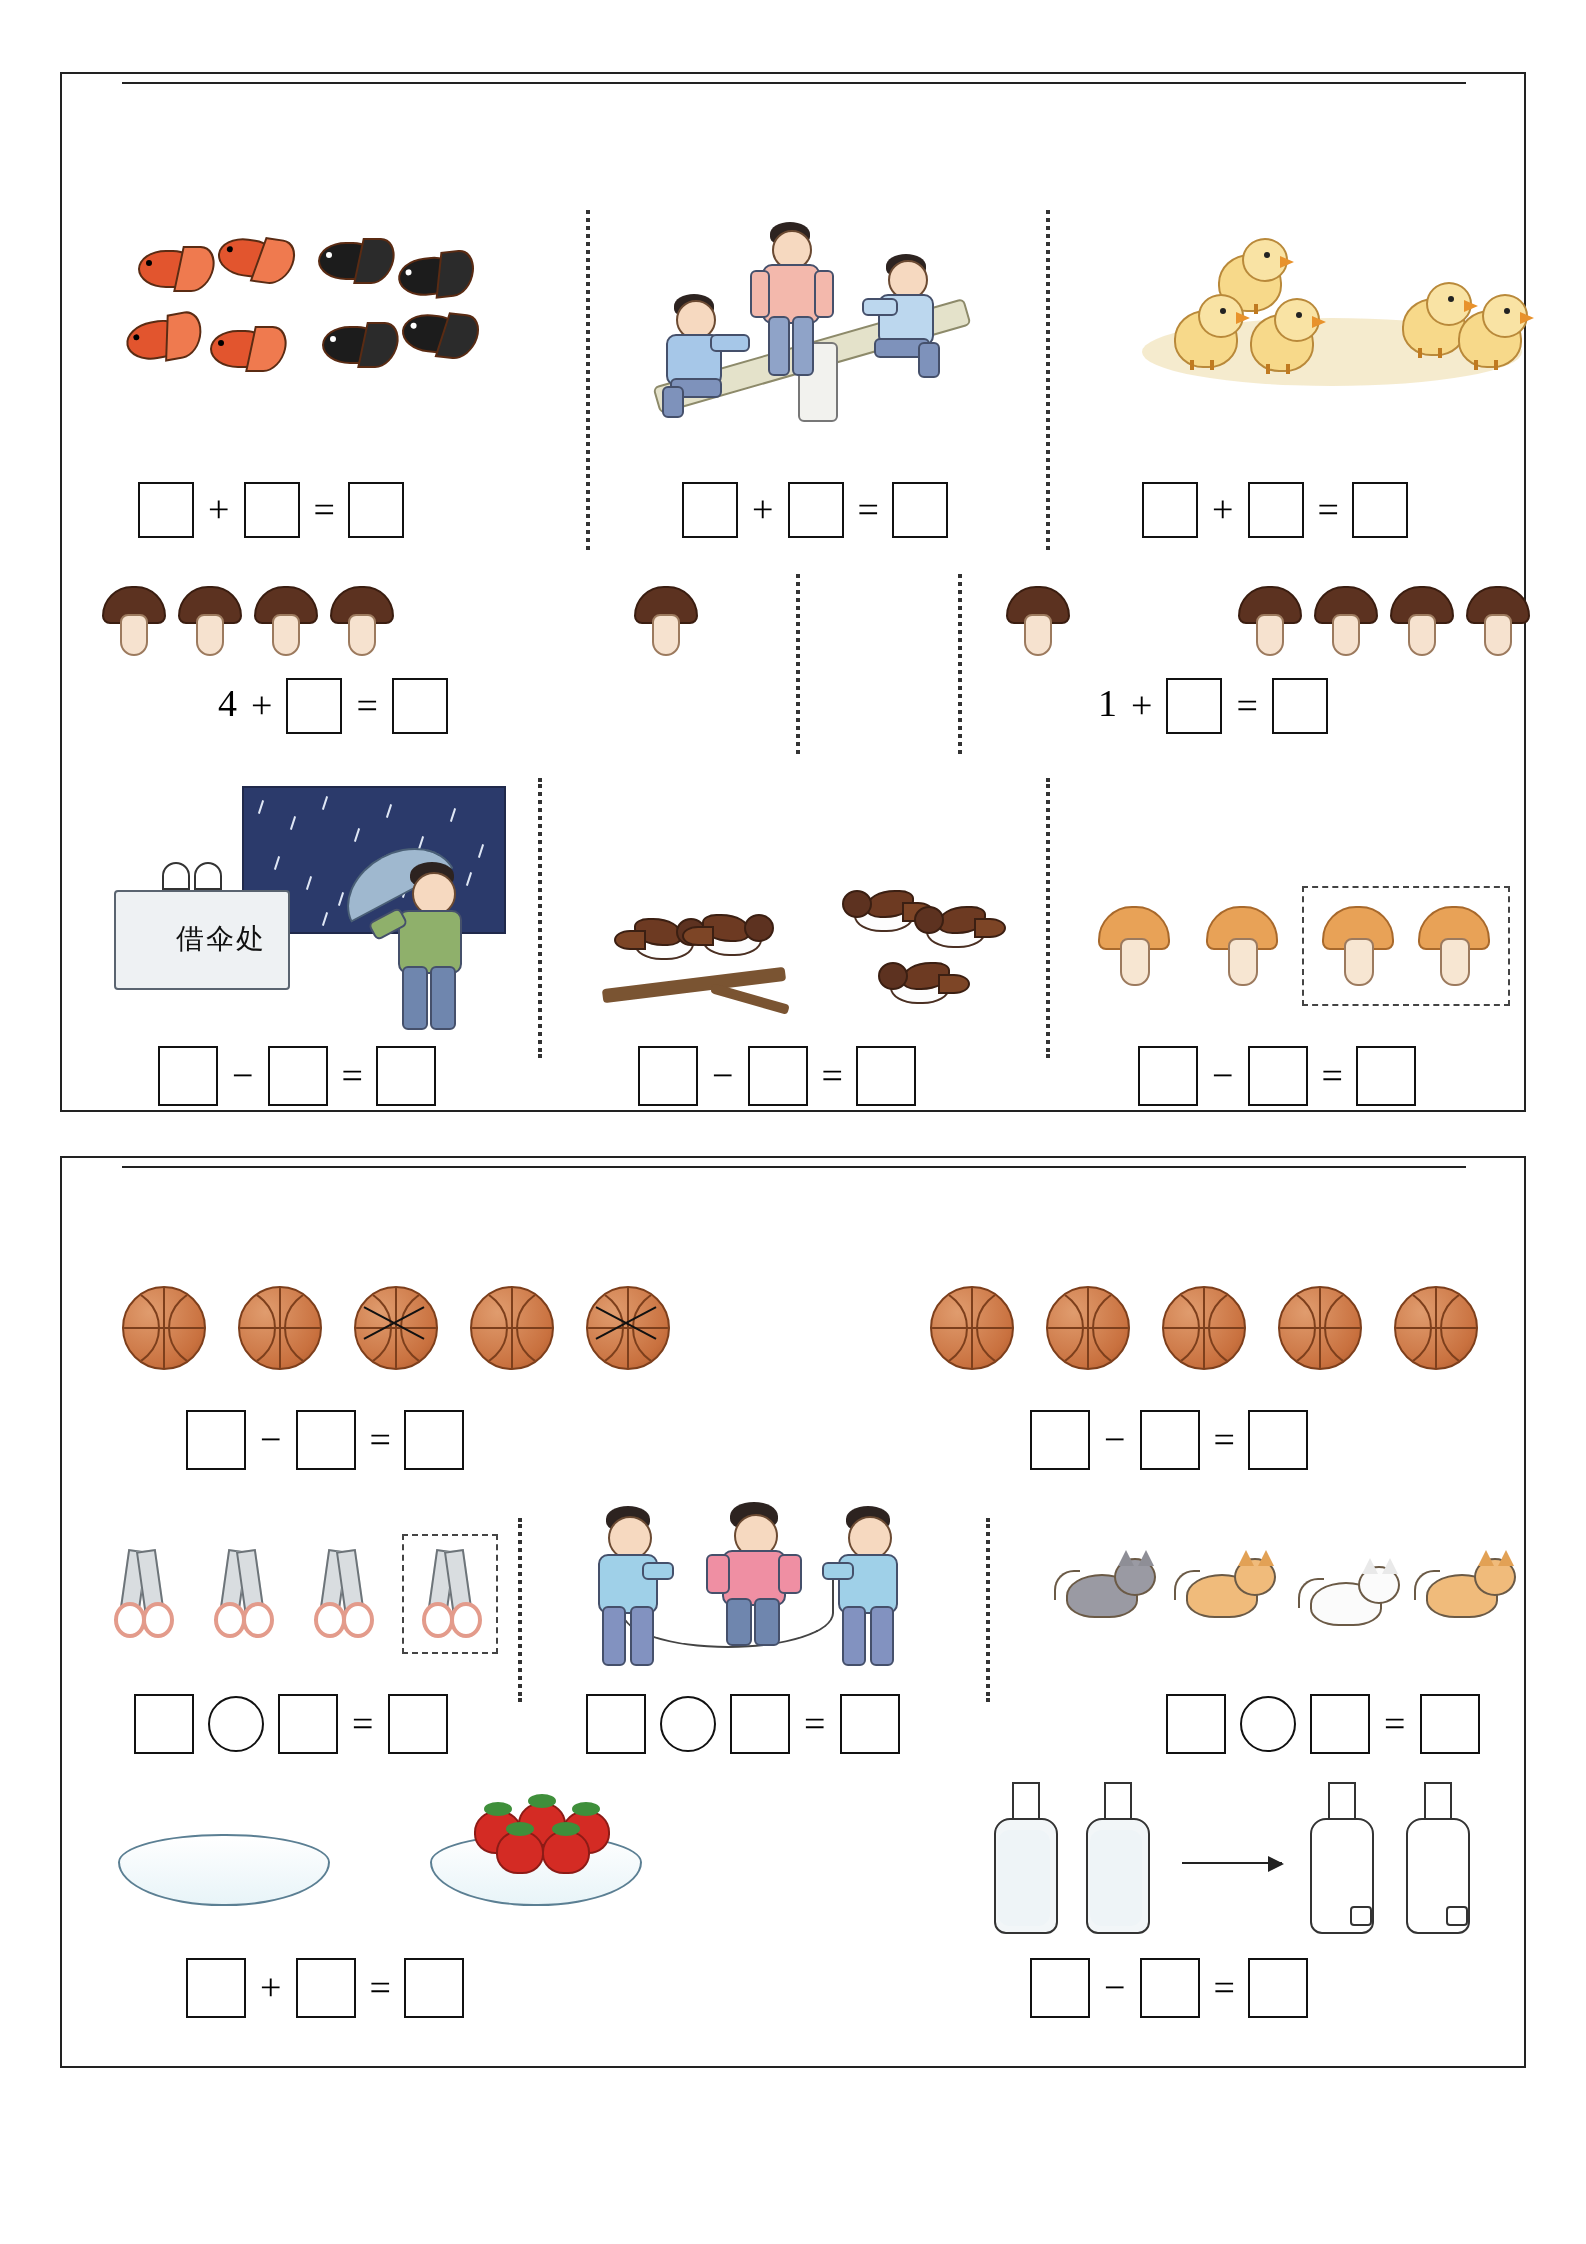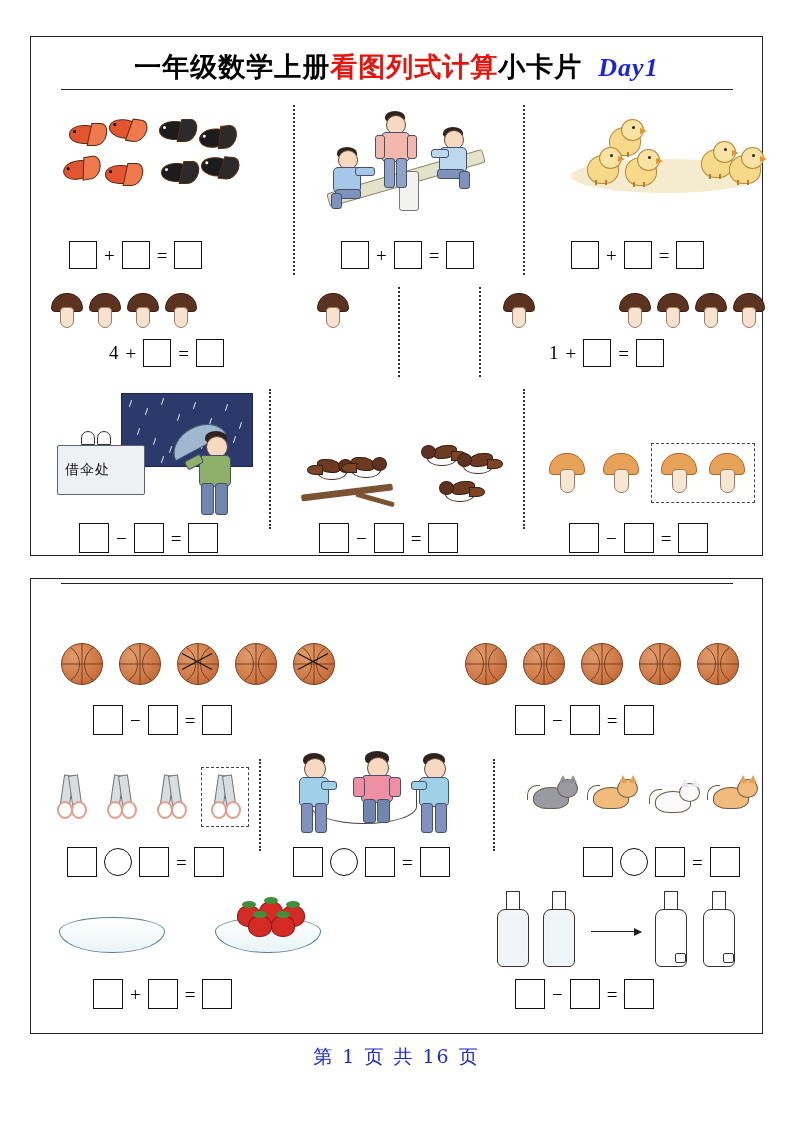--- a/index.html
+++ b/index.html
@@ -484,9 +484,6 @@
 
   <div class="card" id="card-day1">
 
-    <div class="card-title">
-      <span class="t-black">一年级数学上册</span><span class="t-red">看图列式计算</span><span class="t-black">小卡片</span><span class="t-day">Day1</span>
-    </div>
     <div class="title-rule"></div>
 
     <div class="vdot" style="left:262px; top:68px; height:170px;"></div>

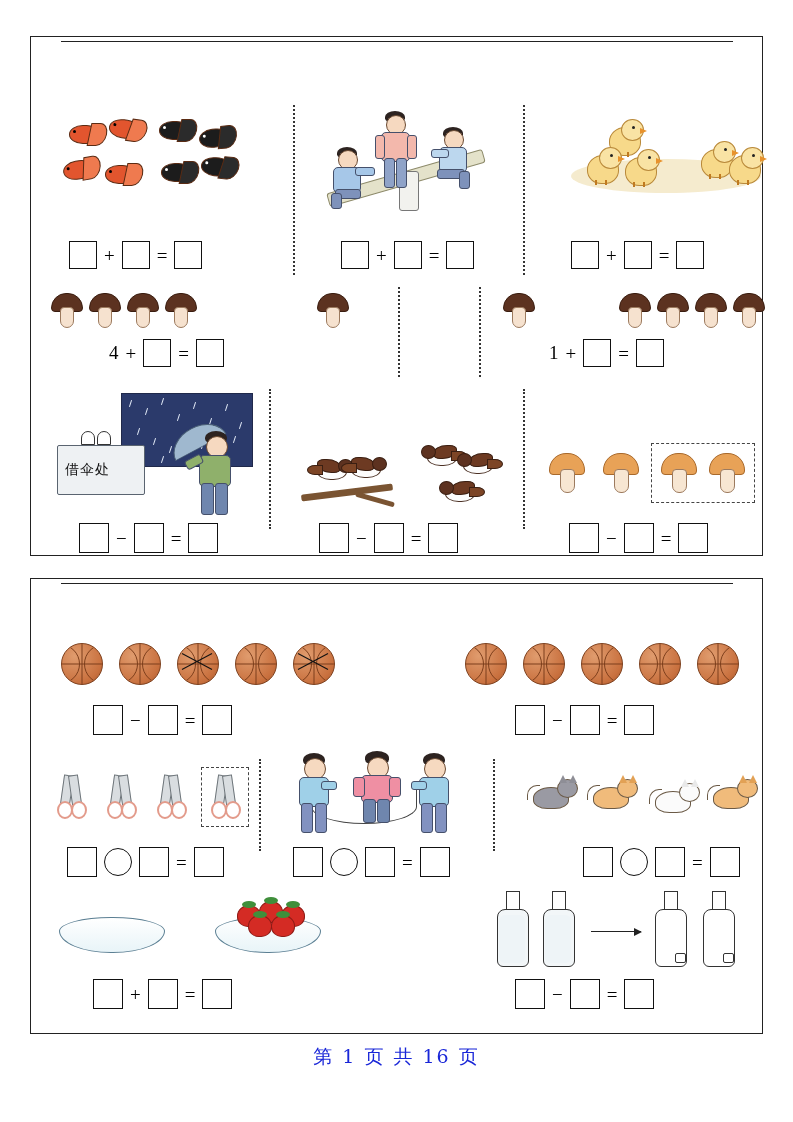--- a/index.html
+++ b/index.html
@@ -434,6 +434,7 @@
     color: #111;
     font-family: "DejaVu Serif", "Liberation Serif", serif;
     letter-spacing: 1px;
+    margin-left: 23px;
   }
   .rainpanel {
     position: absolute;

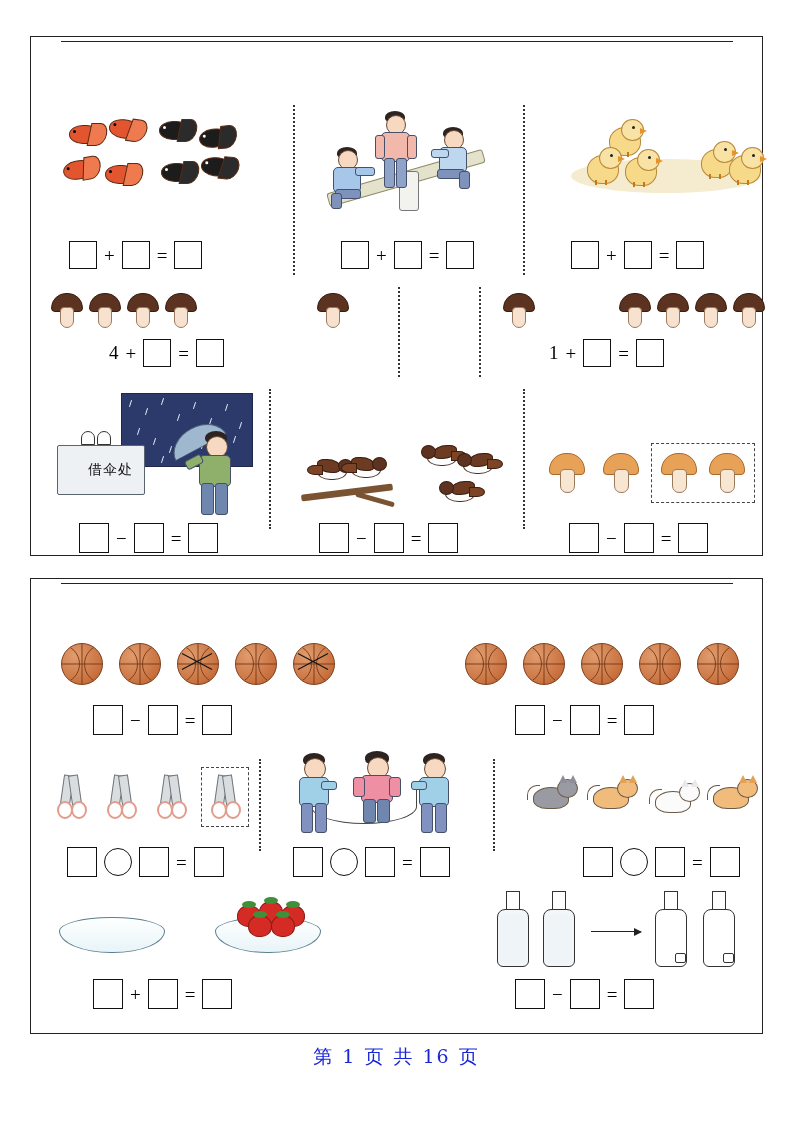--- a/index.html
+++ b/index.html
@@ -1051,7 +1051,6 @@
     </div>
   </div>
 
-  <div class="footer">第 1 页 共 16 页</div>
 
 </div>
 

